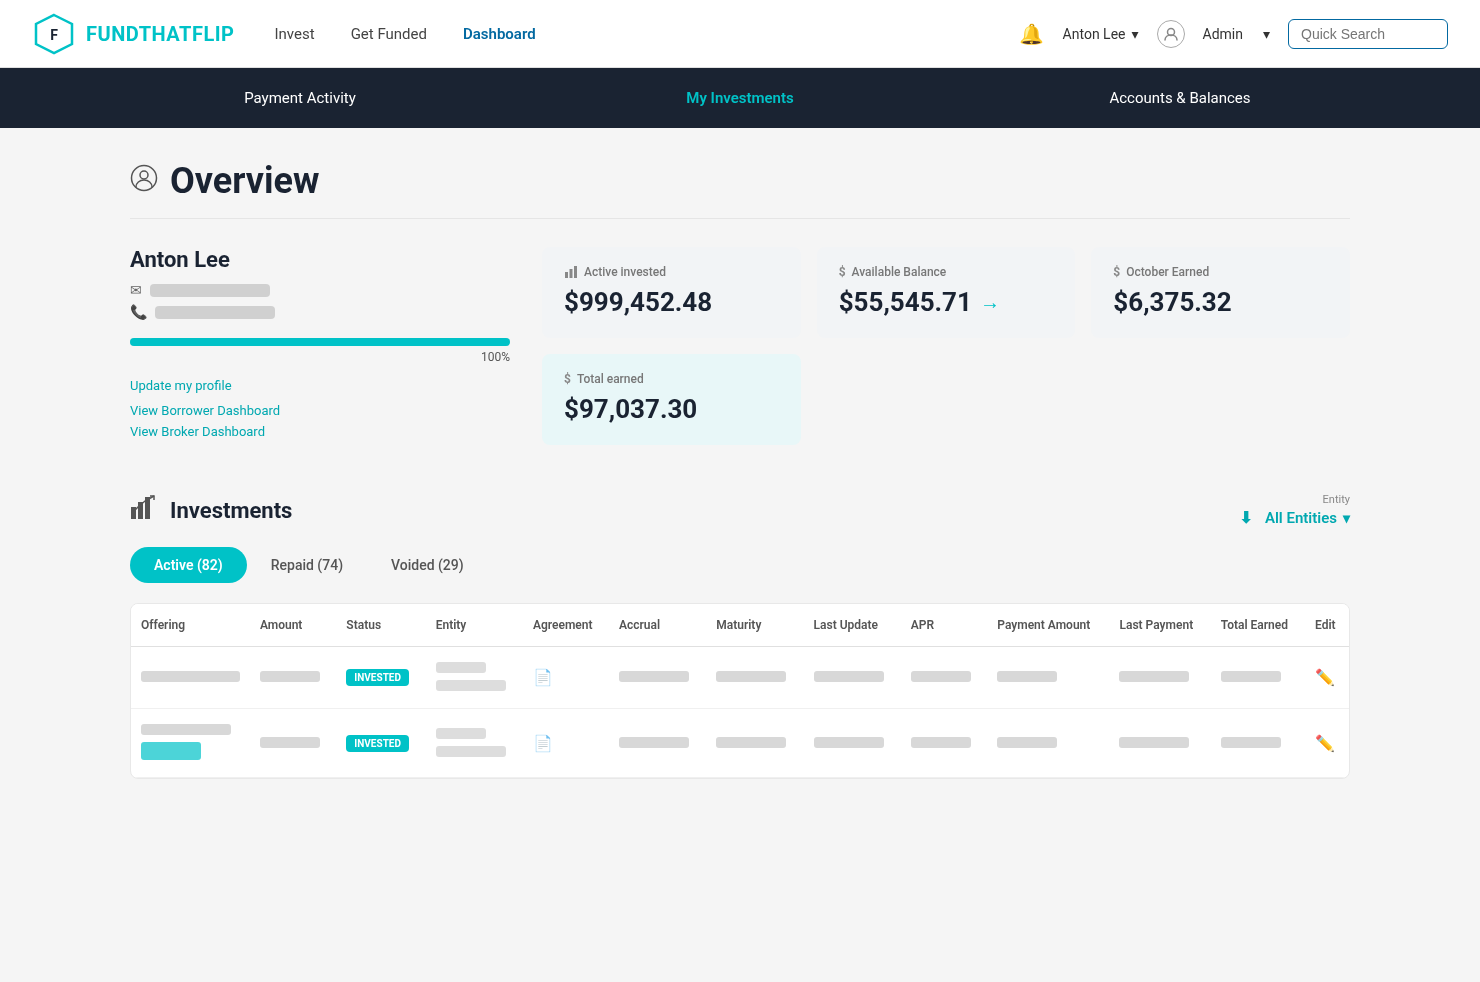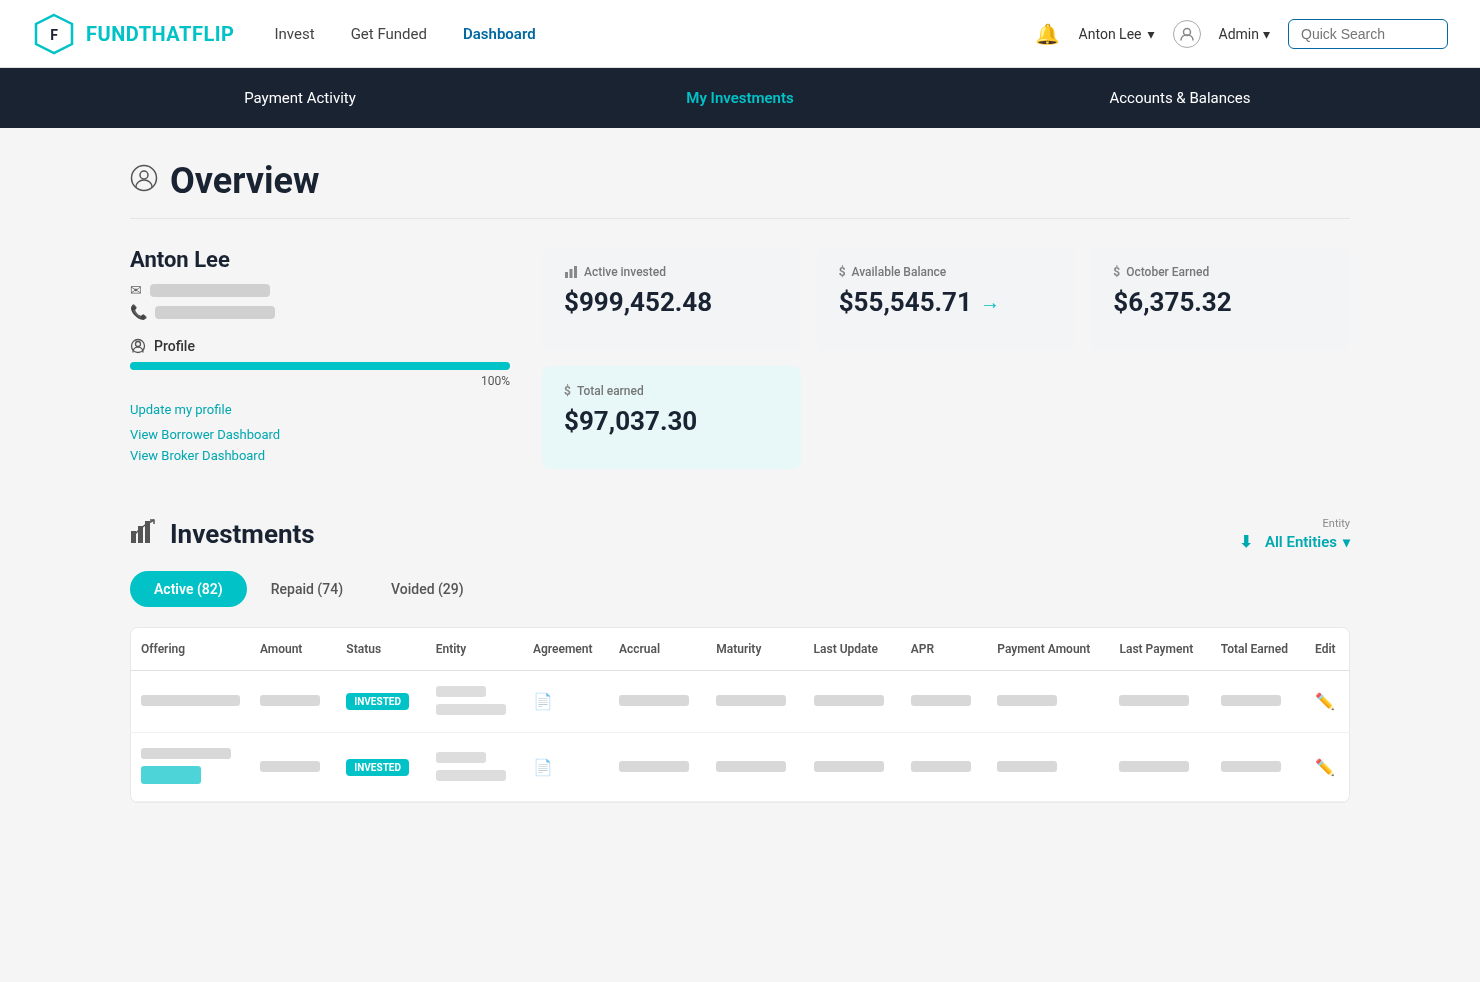--- a/index.html
+++ b/index.html
@@ -392,7 +392,7 @@
     .admin-menu {
       display: flex;
       align-items: center;
-      gap: 4px;
+      gap: 20px;
       cursor: pointer;
       font-size: 14px;
       color: #333;

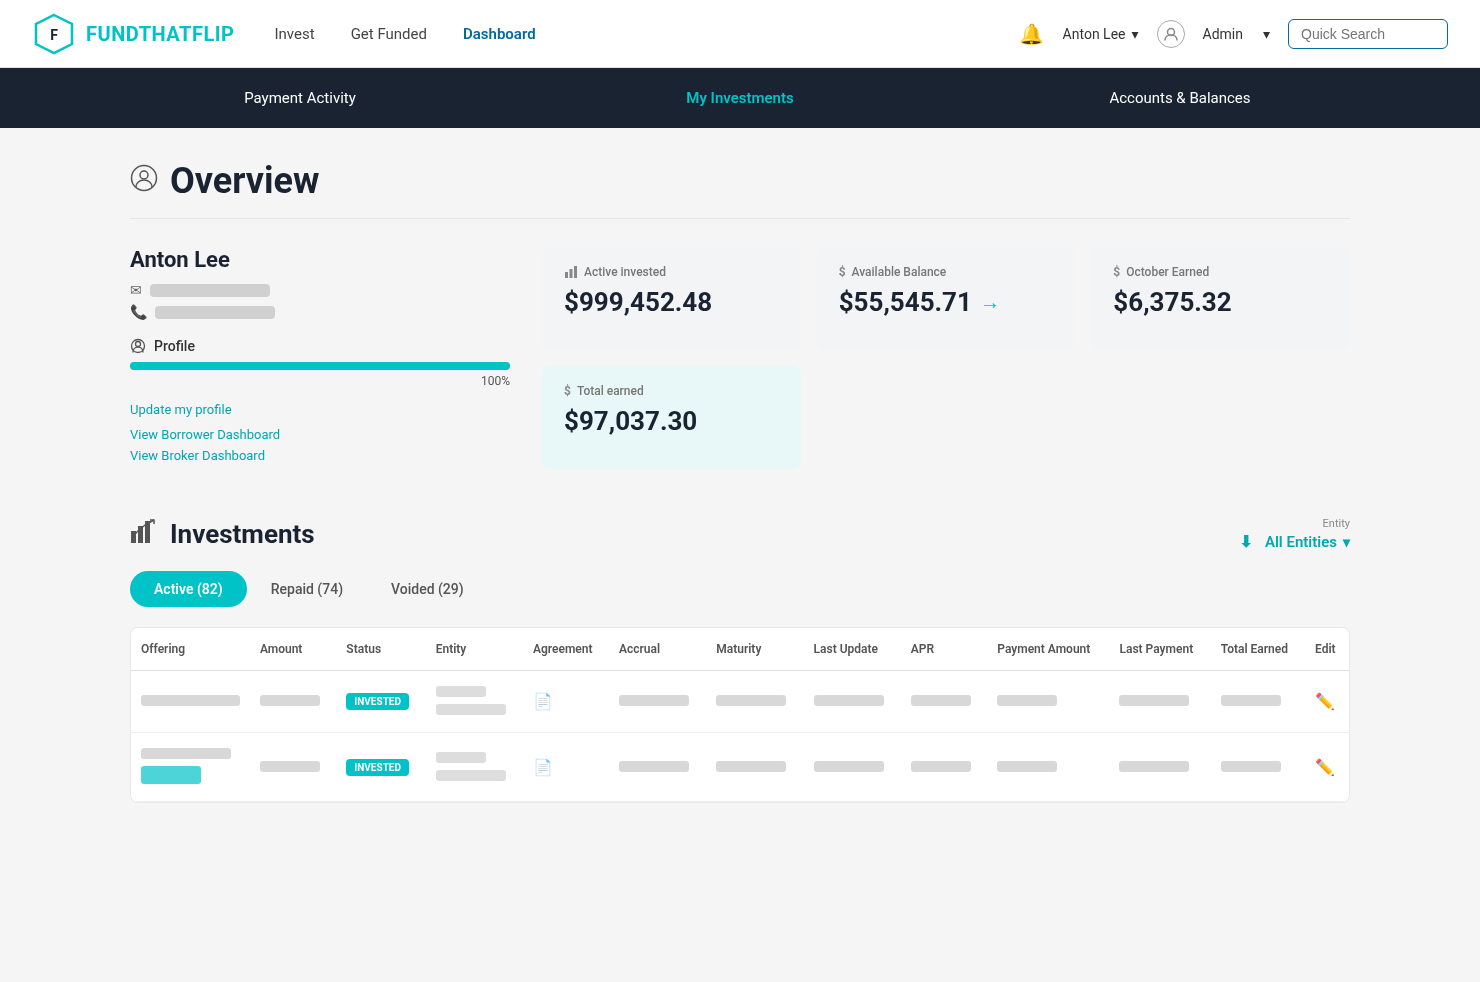--- a/index.html
+++ b/index.html
@@ -471,14 +471,6 @@
       </div>
 
       <div class="profile-section">
-        <div class="profile-label">
-          <svg width="16" height="16" viewBox="0 0 16 16" fill="none">
-            <circle cx="8" cy="8" r="6.5" stroke="#555" stroke-width="1.3"></circle>
-            <circle cx="8" cy="6" r="2.5" stroke="#555" stroke-width="1.3"></circle>
-            <path d="M3 14c0-2.8 2.2-5 5-5s5 2.2 5 5" stroke="#555" stroke-width="1.3" stroke-linecap="round"></path>
-          </svg>
-          <span>Profile</span>
-        </div>
         <div class="progress-bar-wrap">
           <div class="progress-bar-fill" style="width:100%"></div>
         </div>

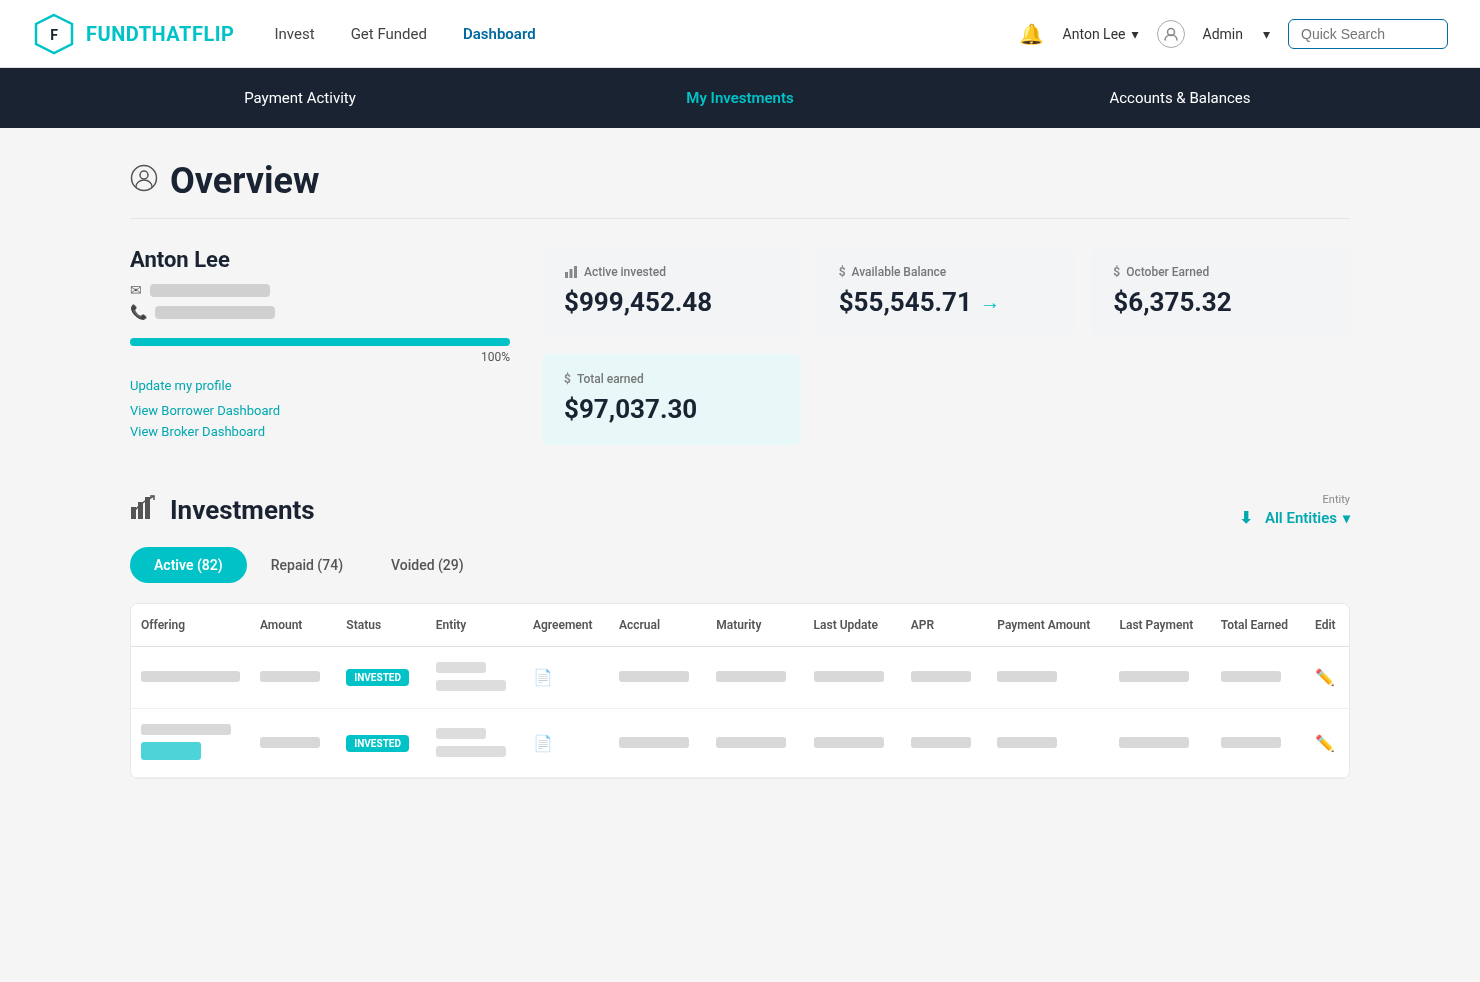--- a/index.html
+++ b/index.html
@@ -263,7 +263,7 @@
       gap: 12px;
     }
     .investments-title {
-      font-size: 26px;
+      font-size: 22px;
       font-weight: 700;
       color: #1a2332;
     }

